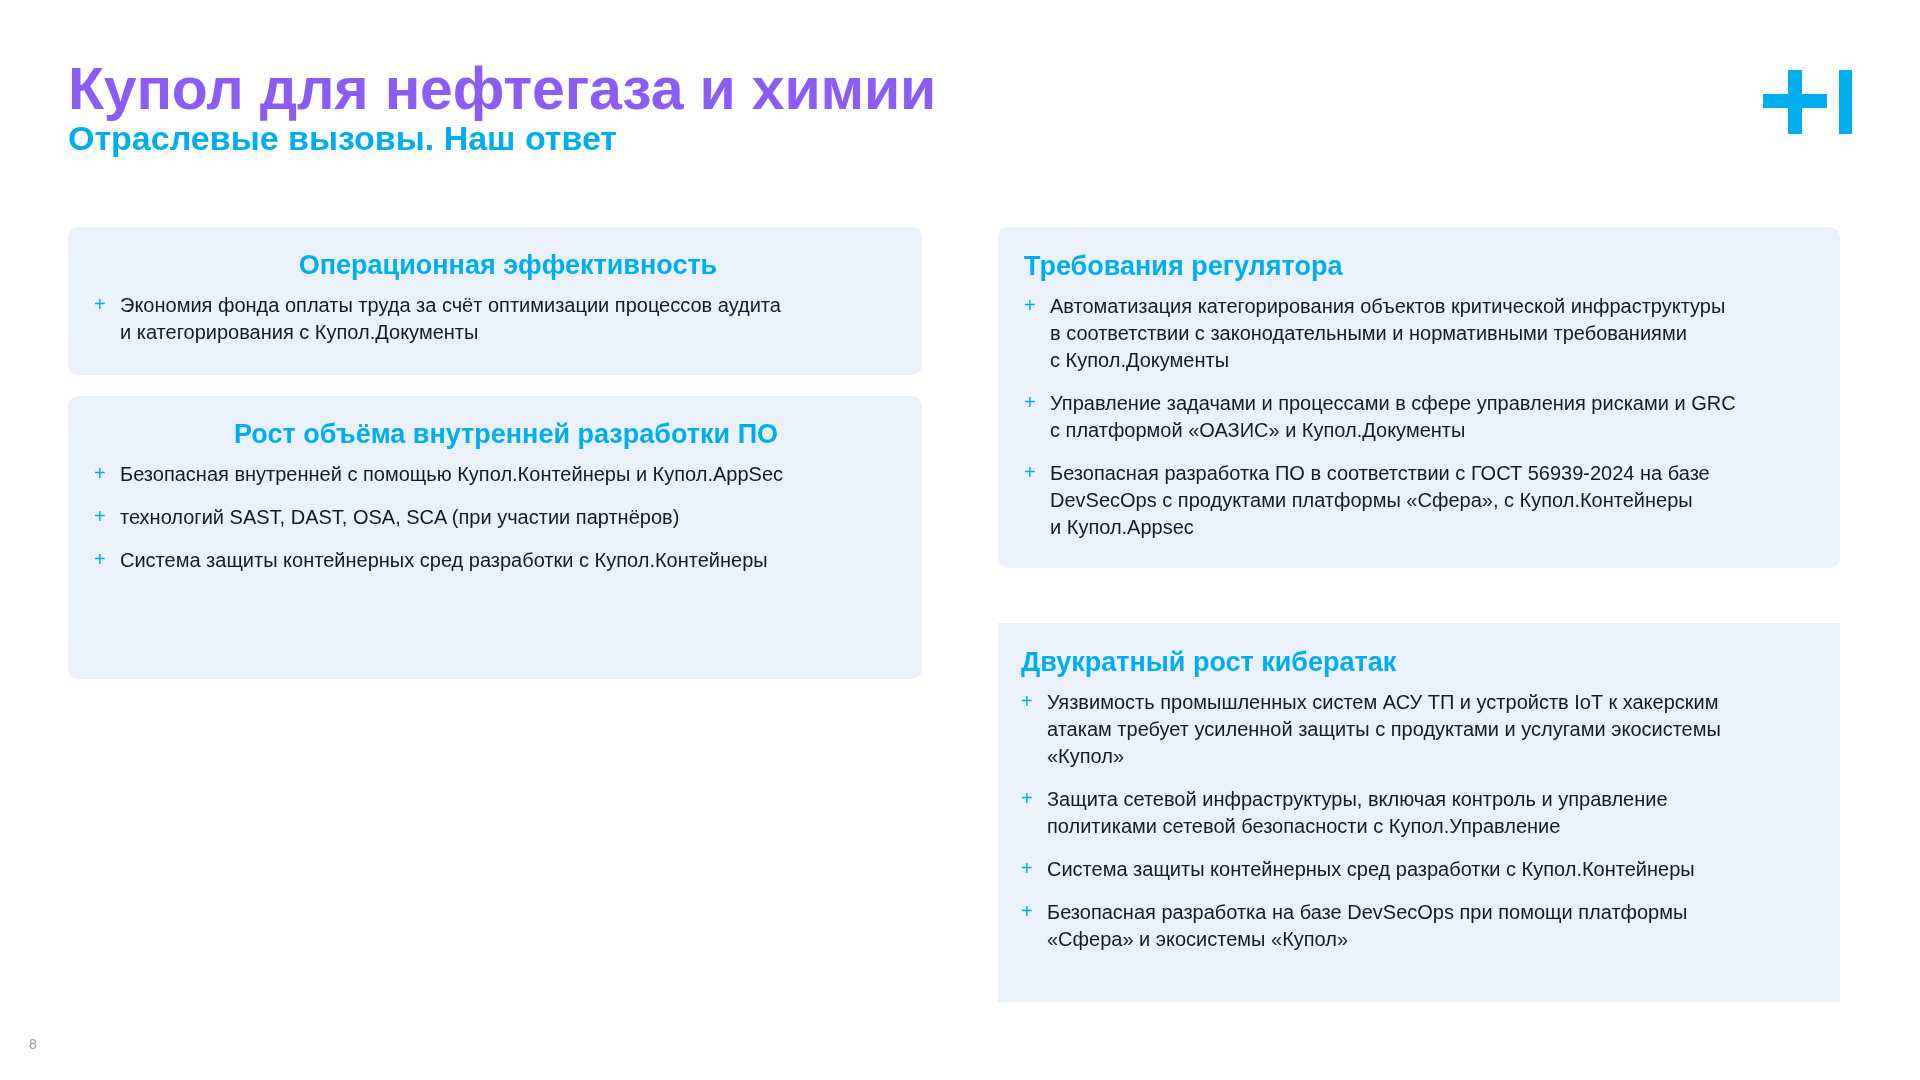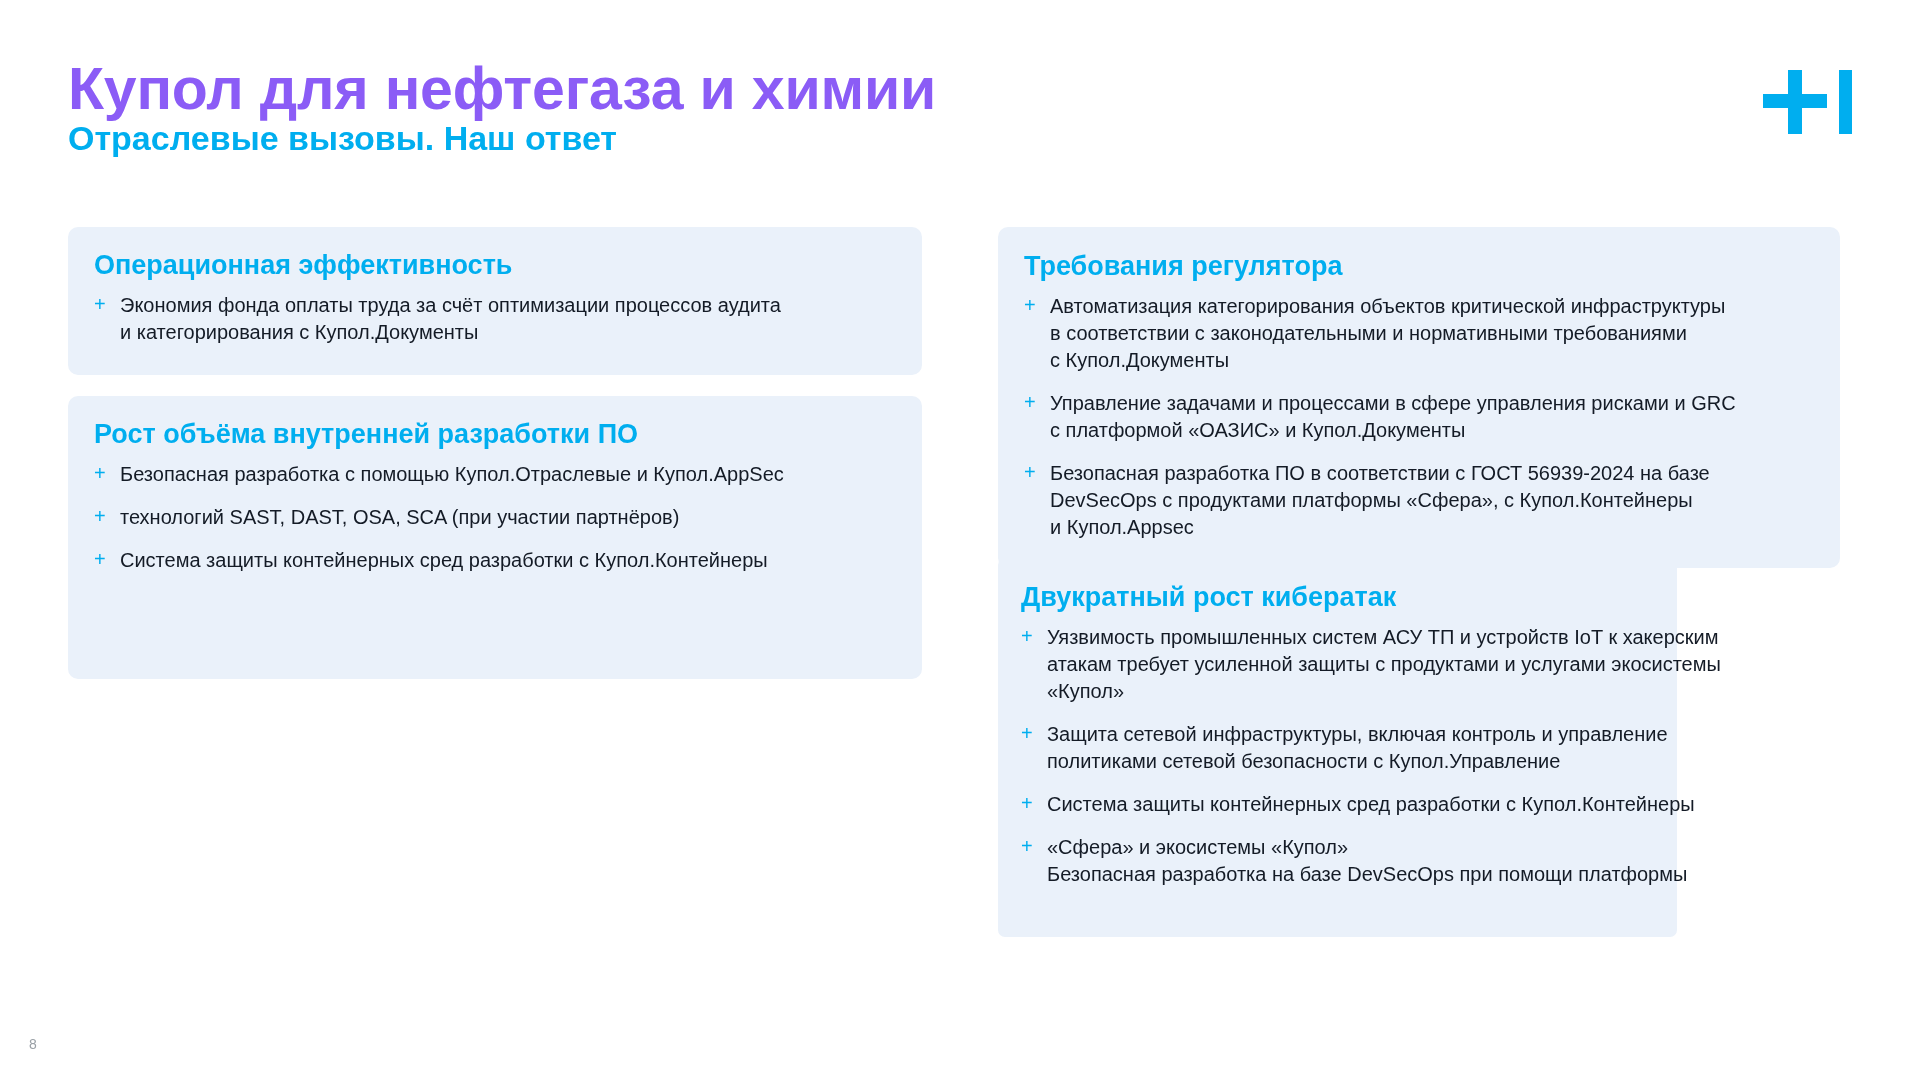--- a/index.html
+++ b/index.html
@@ -91,7 +91,7 @@
     #card-reg  { left: 998px; top: 227px; width: 842px; height: 341px; padding: 23px 12px 0 26px; }
     #card-att  { left: 998px; top: 558px; width: 679px; height: 379px; padding: 23px 0 0 23px; border-radius: 7px; }
 
-    #card-op h2, #card-dev h2 { margin-bottom: 11px; }
+    #card-op h2, #card-dev h2 { margin-bottom: 11px; text-align: center; }
     #card-reg h2, #card-att h2 { margin-bottom: 11px; }
 
     .page-num {

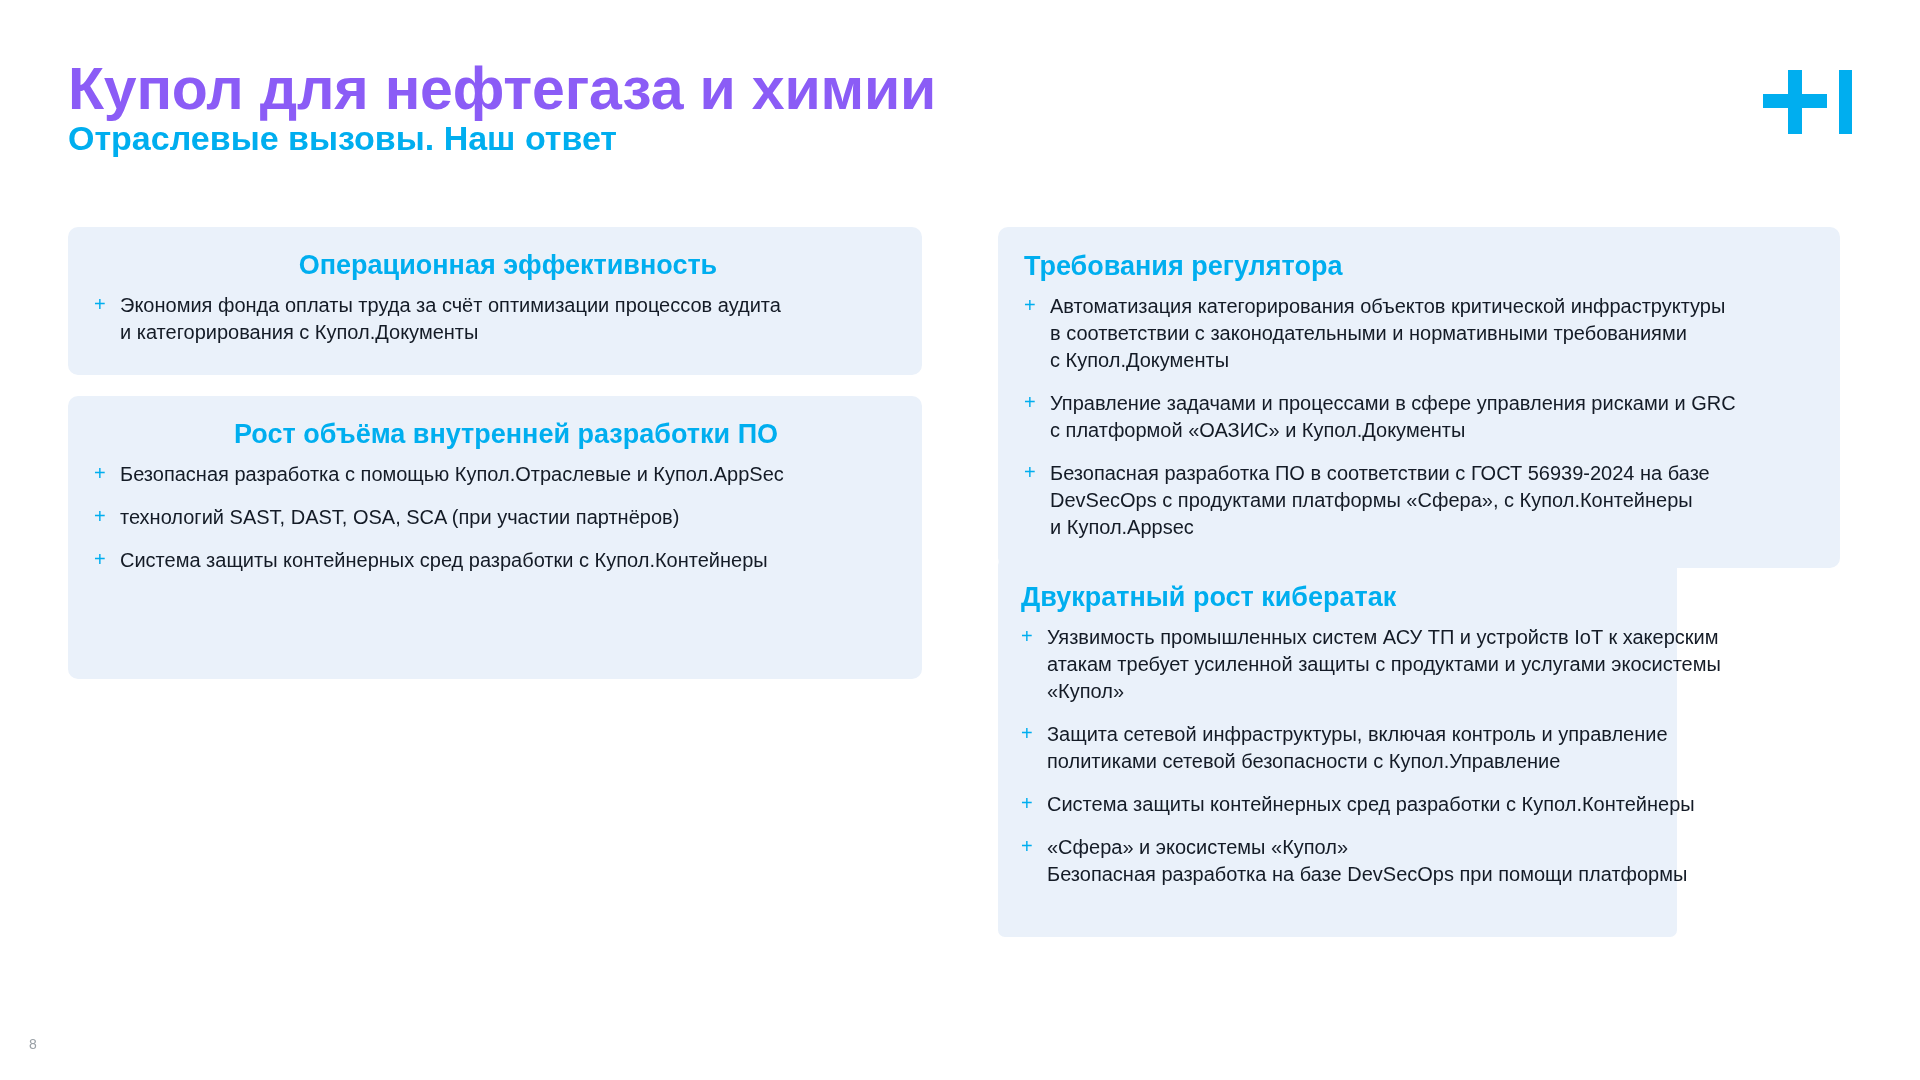--- a/index.html
+++ b/index.html
@@ -134,7 +134,7 @@
     <li>
       <span class="plus">+</span>
       <span class="txt">
-        <span class="line">Безопасная разработка с помощью Купол.Отраслевые и Купол.AppSec</span>
+        <span class="line">Безопасная внутренней с помощью Купол.Контейнеры и Купол.AppSec</span>
       </span>
     </li>
     <li>

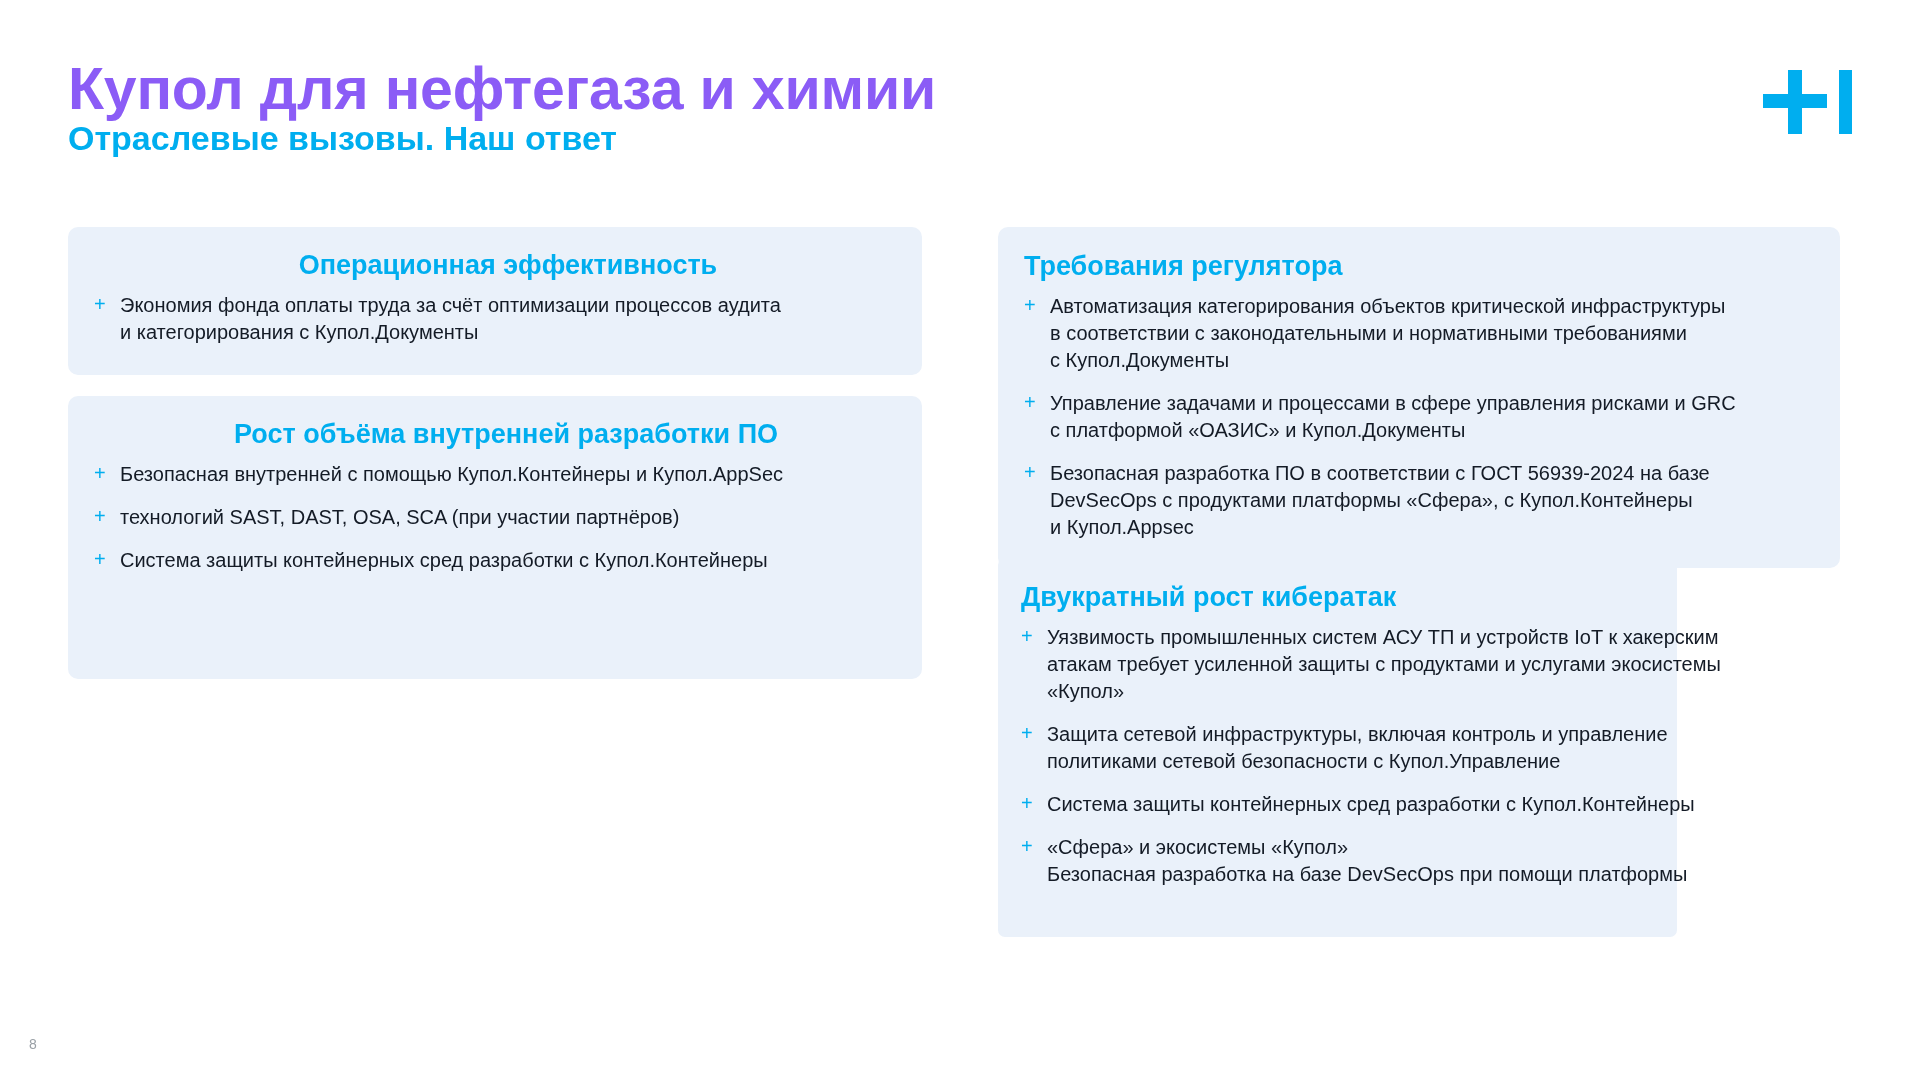--- a/index.html
+++ b/index.html
@@ -89,7 +89,7 @@
     #card-op   { left: 68px;  top: 227px; width: 854px; height: 148px; padding: 22px 0 0 26px; }
     #card-dev  { left: 68px;  top: 396px; width: 854px; height: 283px; padding: 22px 4px 0 26px; }
     #card-reg  { left: 998px; top: 227px; width: 842px; height: 341px; padding: 23px 12px 0 26px; }
-    #card-att  { left: 998px; top: 558px; width: 679px; height: 379px; padding: 23px 0 0 23px; border-radius: 7px; }
+    #card-att  { left: 998px; top: 623px; width: 842px; height: 379px; padding: 23px 0 0 23px; }
 
     #card-op h2, #card-dev h2 { margin-bottom: 11px; text-align: center; }
     #card-reg h2, #card-att h2 { margin-bottom: 11px; }

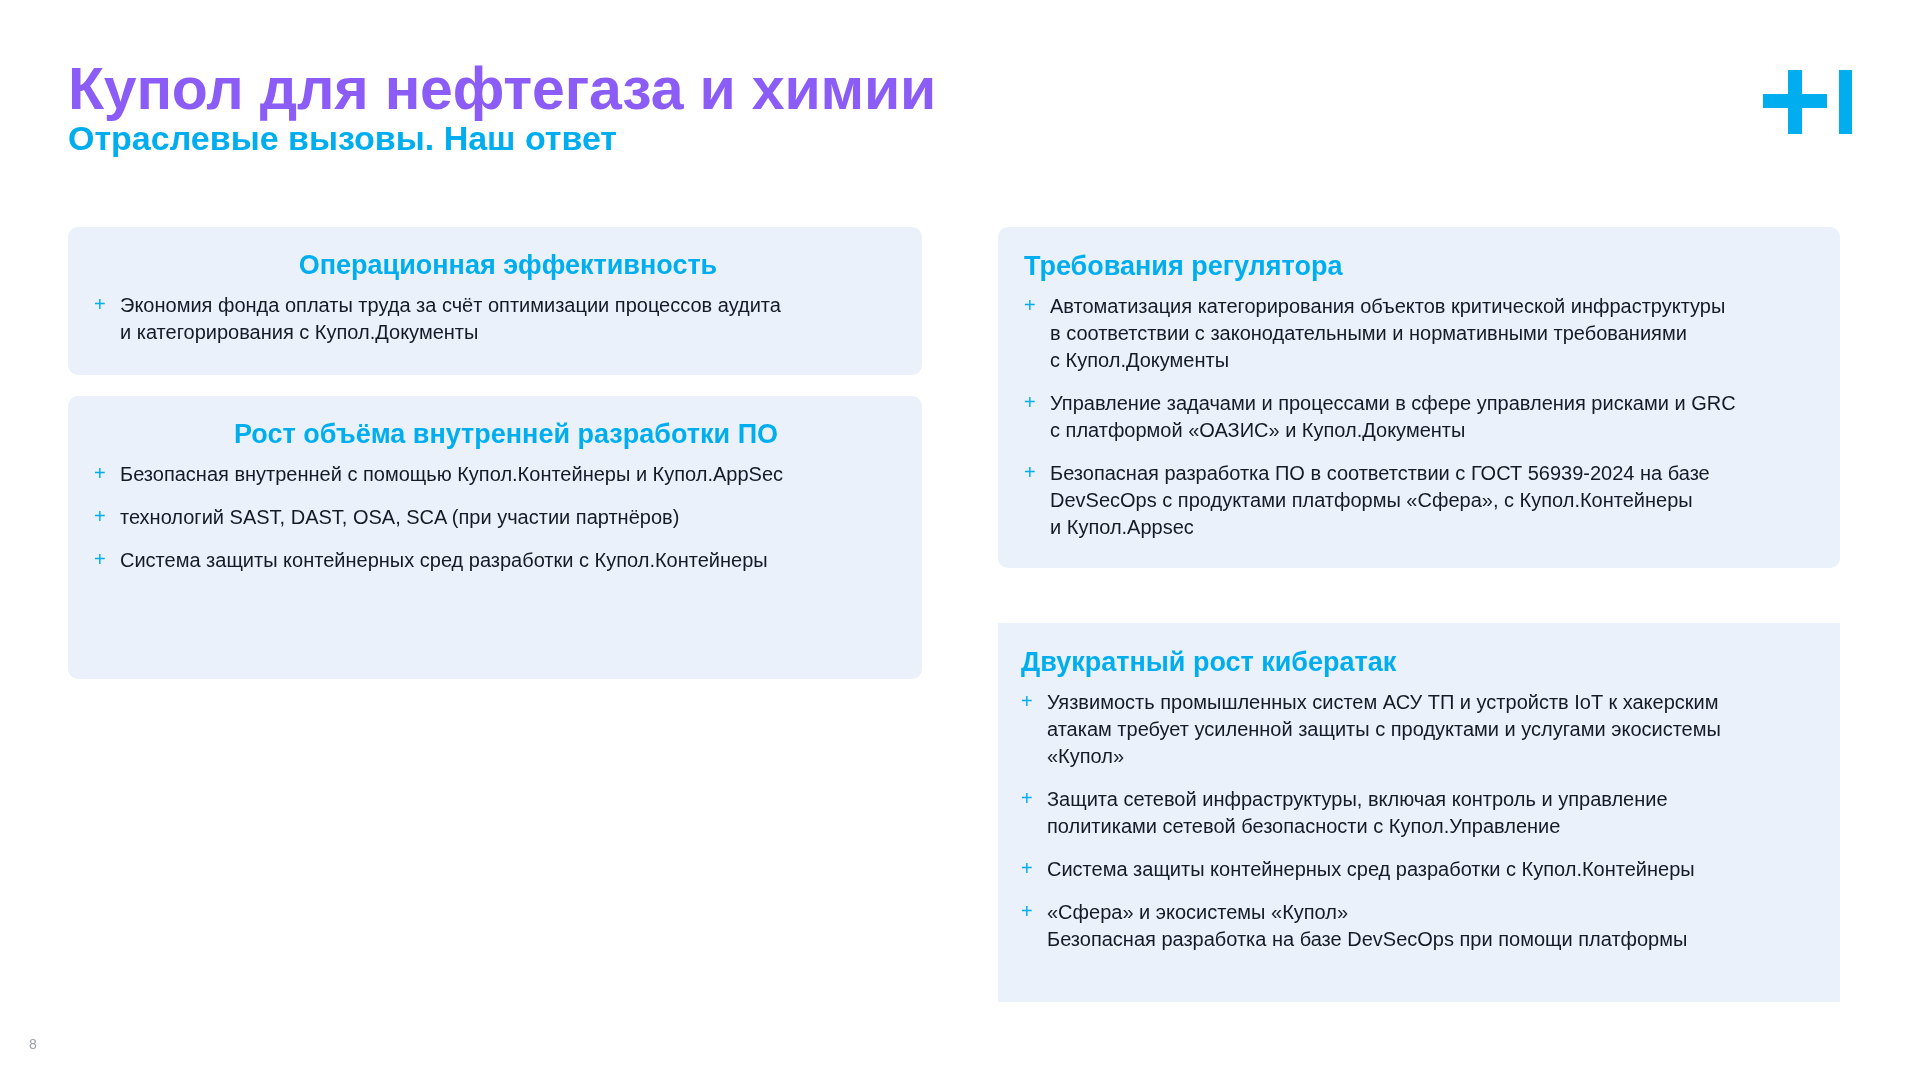--- a/index.html
+++ b/index.html
@@ -208,8 +208,8 @@
     <li>
       <span class="plus">+</span>
       <span class="txt">
+        <span class="line">Безопасная разработка на базе DevSecOps при помощи платформы</span>
         <span class="line">«Сфера» и экосистемы «Купол»</span>
-        <span class="line">Безопасная разработка на базе DevSecOps при помощи платформы</span>
       </span>
     </li>
   </ul>

